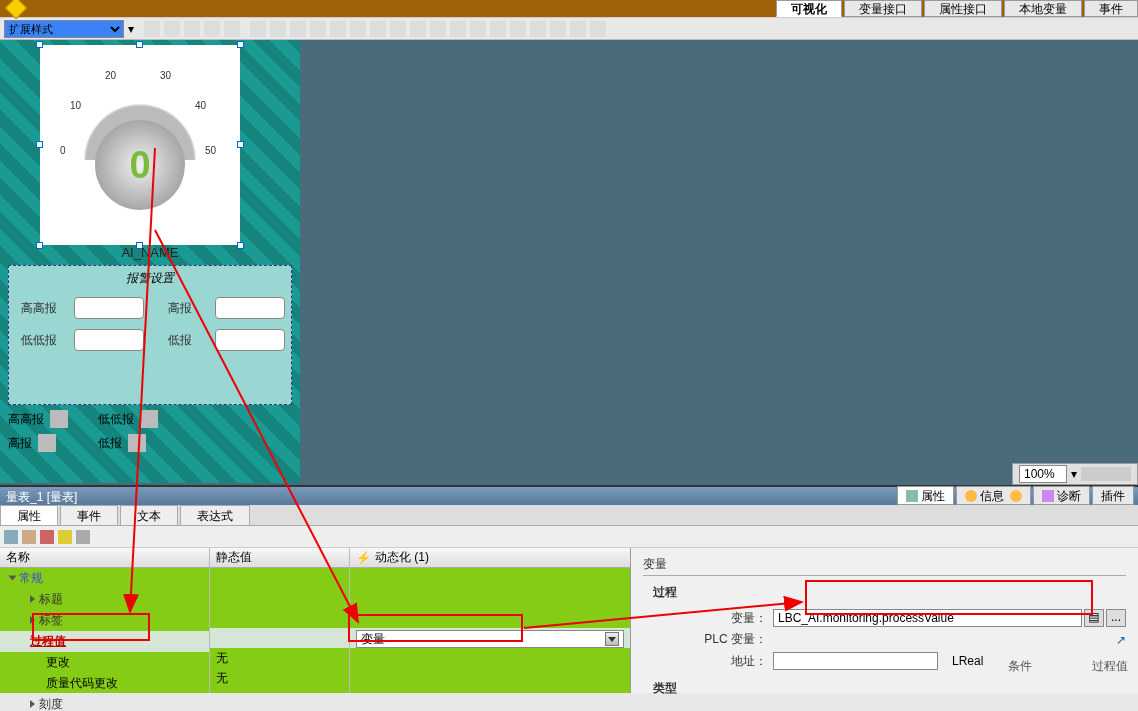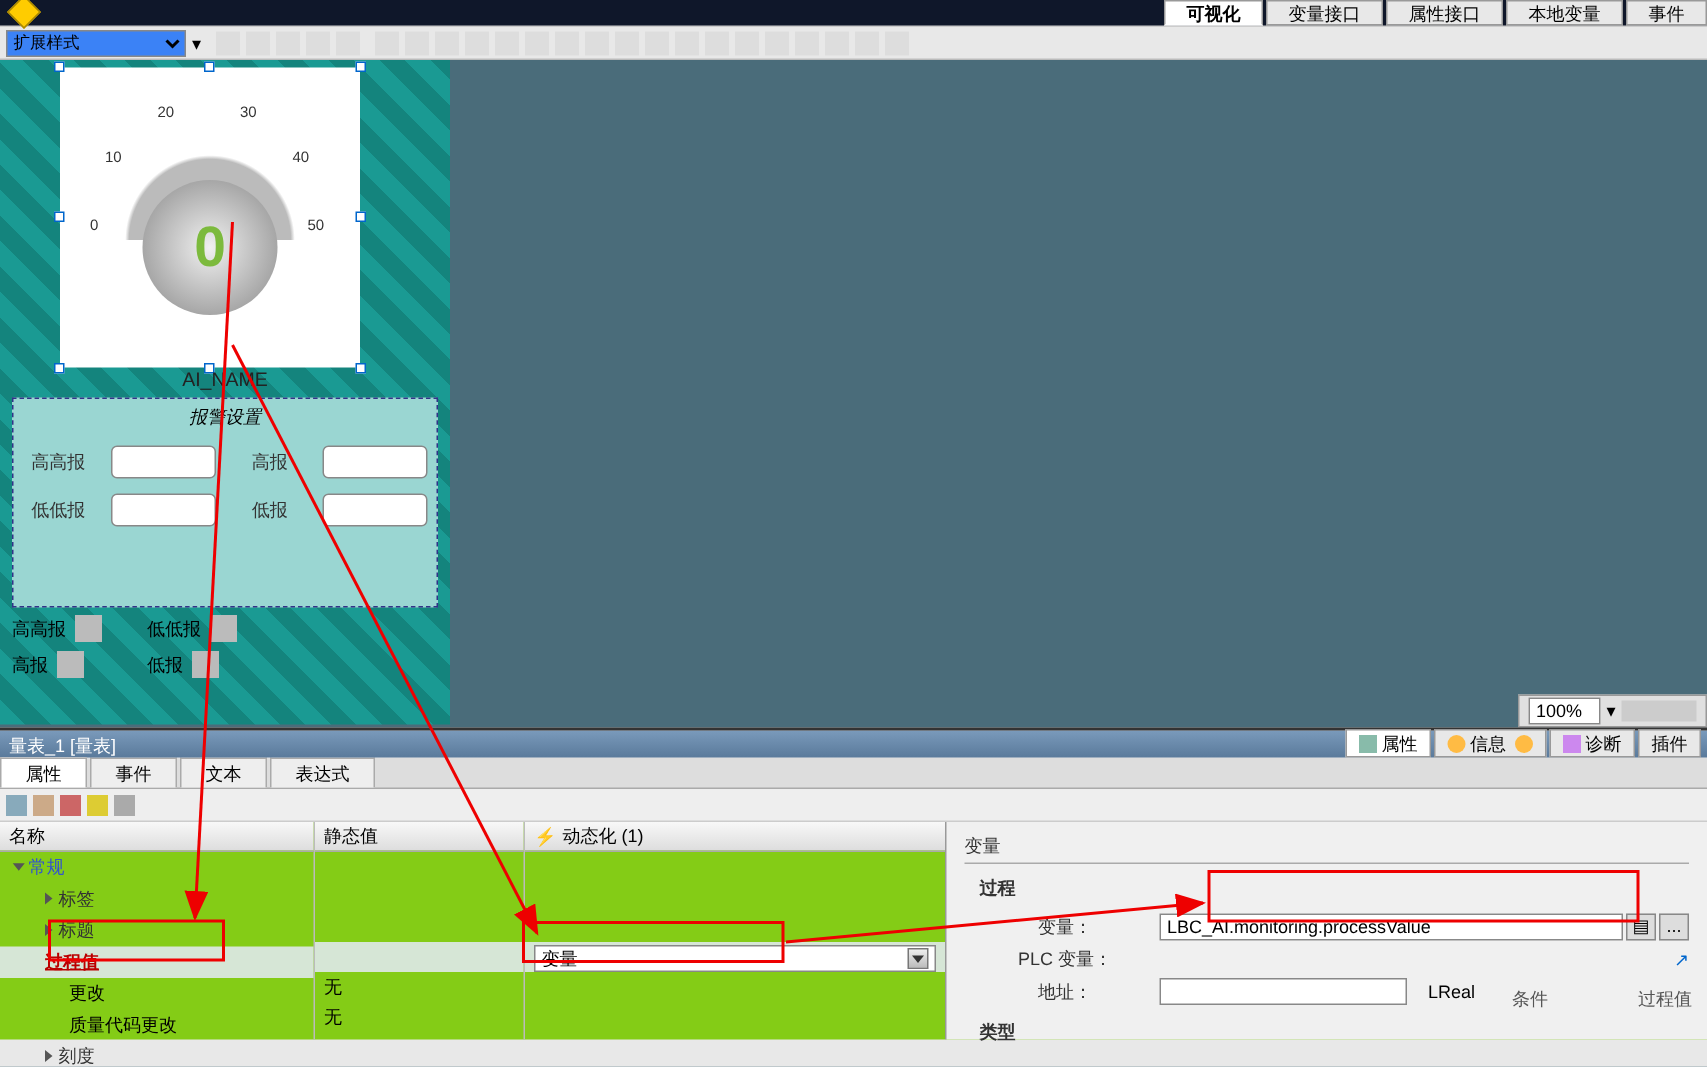--- a/index.html
+++ b/index.html
@@ -5,7 +5,7 @@
 * { box-sizing: border-box; margin: 0; padding: 0; font-family: "Microsoft YaHei", Arial, sans-serif; font-size: 12px; }
 html, body { width: 1138px; height: 711px; overflow: hidden; background: #e8e8e8; }
 
-.top-bar { height: 18px; background: #0f172a; border-bottom: 1px solid #ccc; }
+.top-bar { height: 18px; background: #a16207; border-bottom: 1px solid #ccc; }
 .warn-icon { width: 16px; height: 16px; display: inline-block; background: #fc0; border: 1px solid #a80; margin-left: 8px; vertical-align: middle; transform: rotate(45deg); }
 .top-tabs { position: absolute; right: 0; top: 0; display: flex; }
 .top-tab { border: 1px solid #999; background: #e8e8e8; padding: 1px 14px; margin-left: 2px; height: 17px; line-height: 15px; }

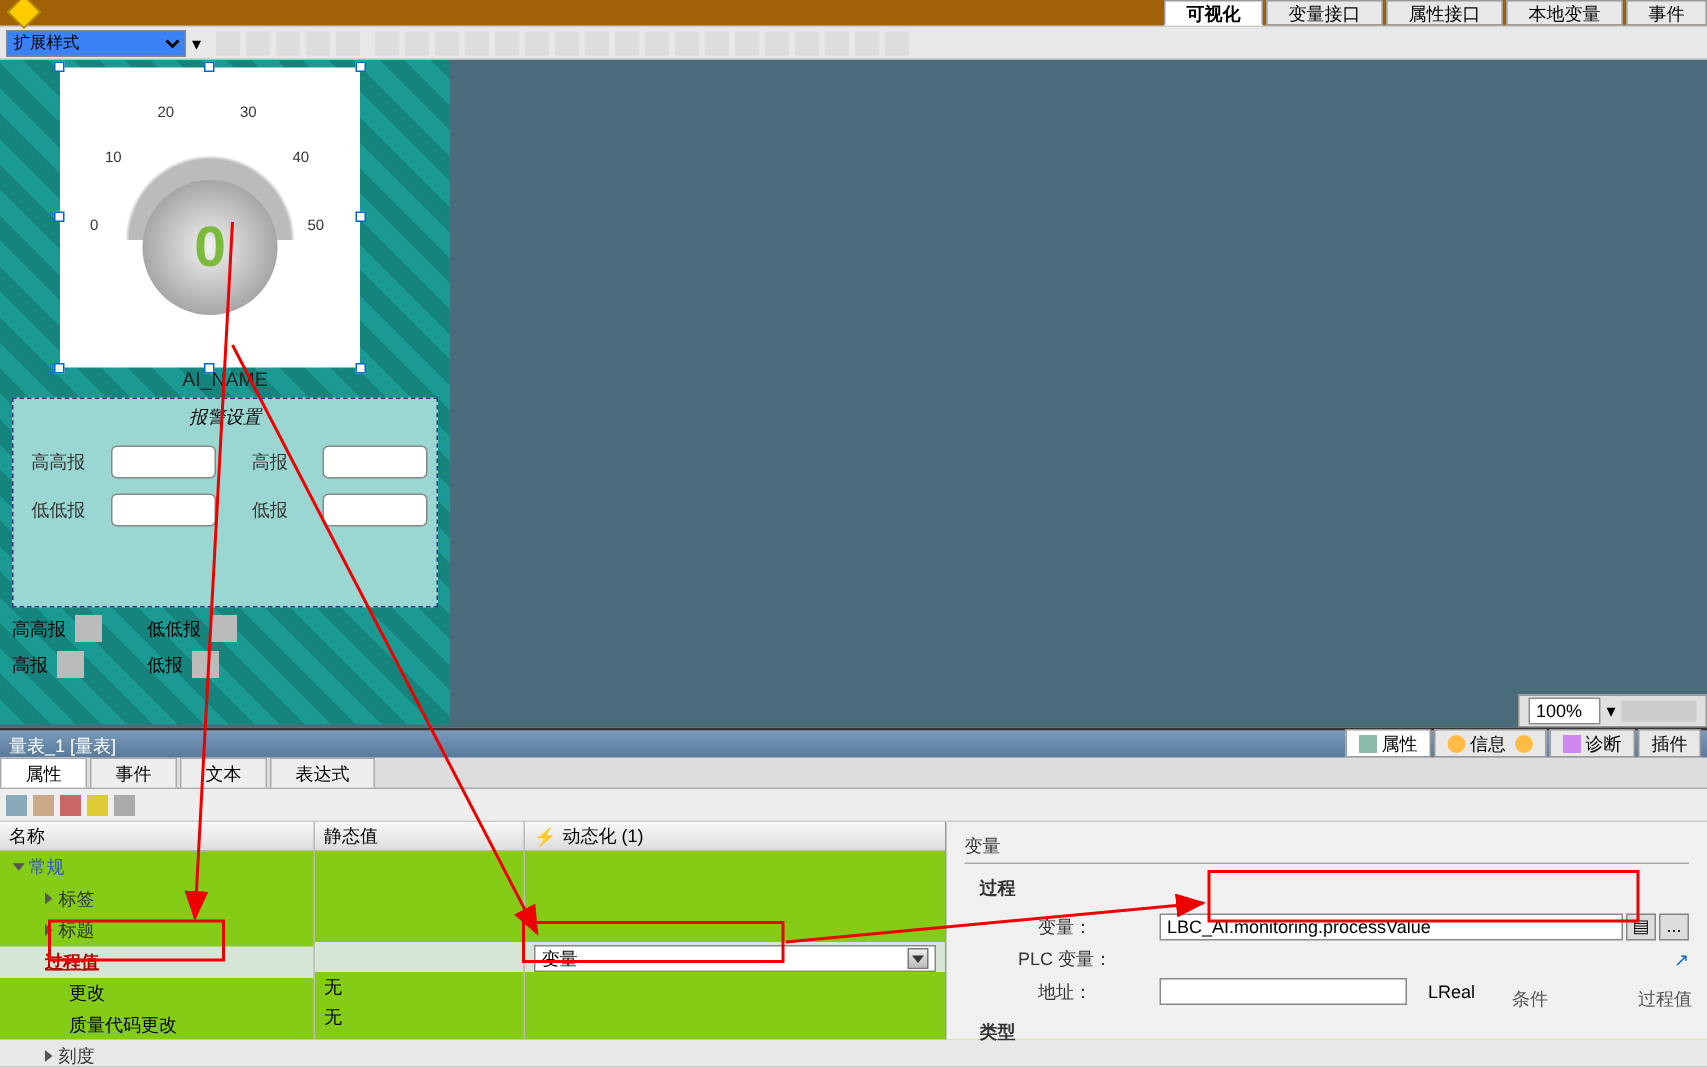--- a/index.html
+++ b/index.html
@@ -246,8 +246,8 @@
   <div class="tree-col">
     <div class="col-head">名称</div>
     <div class="tree-item tree-root"><span class="tria open"></span><span>常规</span></div>
+    <div class="tree-item tree-sub"><span class="tria"></span><span>标题</span></div>
     <div class="tree-item tree-sub"><span class="tria"></span><span>标签</span></div>
-    <div class="tree-item tree-sub"><span class="tria"></span><span>标题</span></div>
     <div class="tree-item tree-sub selected-row"><span class="highlight-a">过程值</span></div>
     <div class="tree-item" style="padding-left:46px">更改</div>
     <div class="tree-item" style="padding-left:46px">质量代码更改</div>

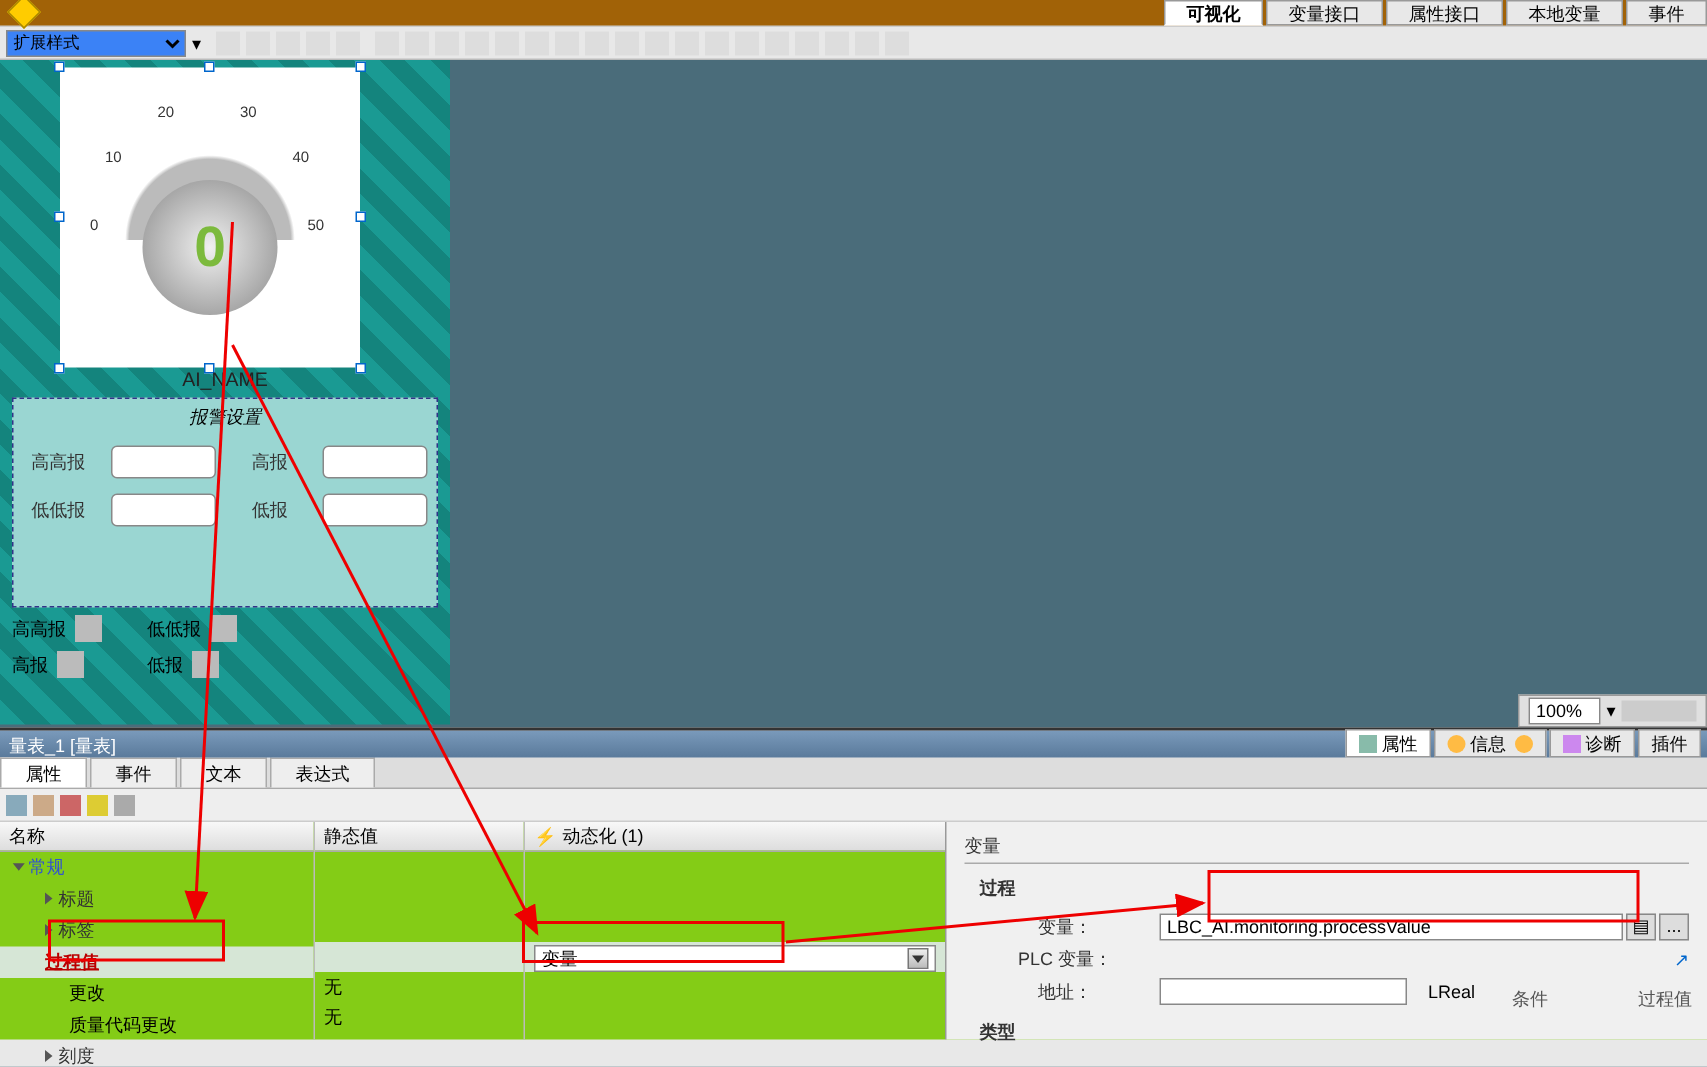--- a/index.html
+++ b/index.html
@@ -80,7 +80,7 @@
 .right-panel { flex: 1; border-left: 1px solid #999; padding: 6px 12px; background: #f0f0f0; position: relative; }
 .group-label { color: #333; padding: 2px 0; border-bottom: 1px solid #aaa; margin-bottom: 6px; }
 .field-row { display: flex; align-items: center; margin-bottom: 4px; }
-.field-label { width: 120px; text-align: center; padding-right: 6px; color: #333; }
+.field-label { width: 120px; text-align: right; padding-right: 6px; color: #333; }
 .field-input { flex: 1; border: 1px solid #888; background: #fff; height: 18px; padding: 0 4px; }
 .field-static { flex: 1; padding: 0 4px; }
 .btn-small { width: 20px; height: 18px; border: 1px solid #888; background: #ddd; margin-left: 2px; text-align: center; line-height: 14px; }

